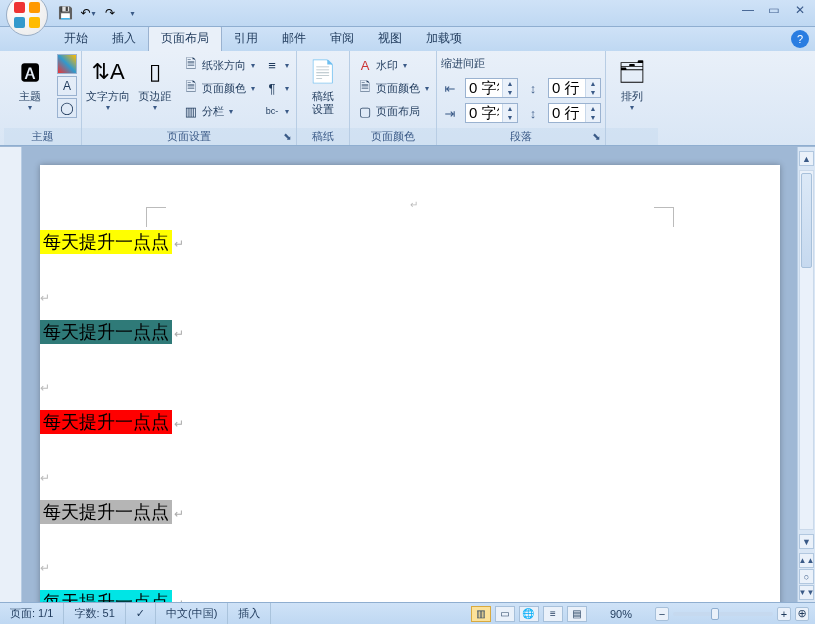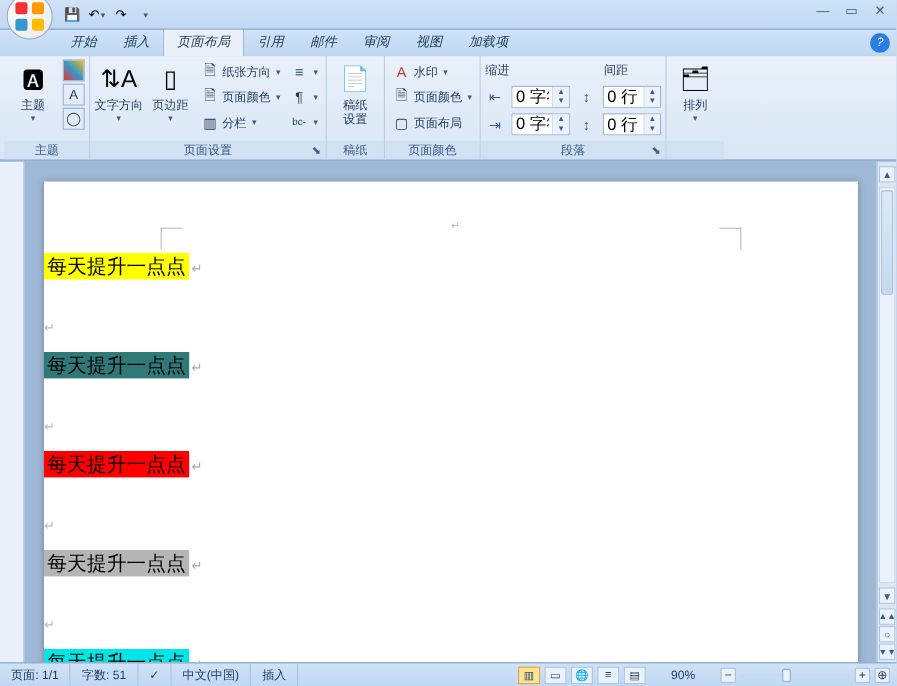--- a/index.html
+++ b/index.html
@@ -19,7 +19,7 @@
 .window-controls div { width:26px; height:17px; display:flex; align-items:center; justify-content:center; color:#3a5a8a; border-radius:2px; font-size:12px;}
 
 
-.menu-tabs { height:24px; background: linear-gradient(#cfe2f7,#bfd8f2); display:flex; padding-left:52px; align-items:flex-end;font-style:italic; }
+.menu-tabs { height:24px; background: linear-gradient(#cfe2f7,#bfd8f2); display:flex; padding-left:52px; align-items:flex-end; }
 .menu-tab { padding:4px 12px; color:#1e395b; font-size:12px; cursor:default; }
 .menu-tab.active { background:#e9f0f9; border:1px solid #9ab2d0; border-bottom:none; border-radius:3px 3px 0 0; }
 .help-btn { margin-left:auto; margin-right:6px; width:18px;height:18px;border-radius:50%;background:#2a7de1;color:#fff;font-size:11px;display:flex;align-items:center;justify-content:center;margin-bottom:3px; }

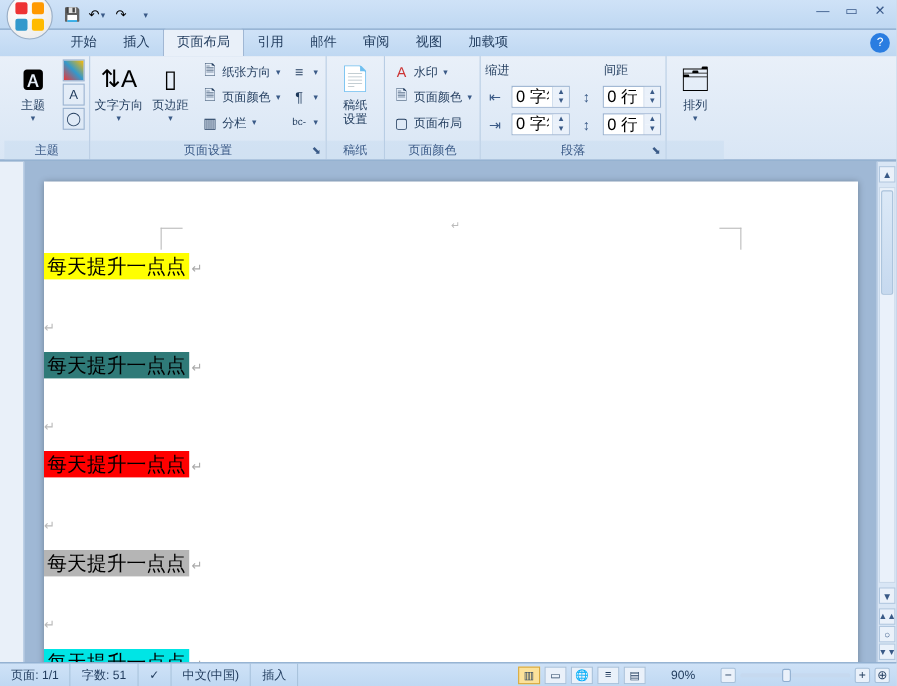--- a/index.html
+++ b/index.html
@@ -231,7 +231,7 @@
 
   <div class="ribbon-group paragraph-group">
     <div class="group-content">
-      <div style="display:flex;gap:24px;margin-bottom:4px">
+      <div style="display:flex;margin-bottom:4px">
         <div class="para-label">缩进</div>
         <div class="para-label" style="margin-left:62px">间距</div>
       </div>

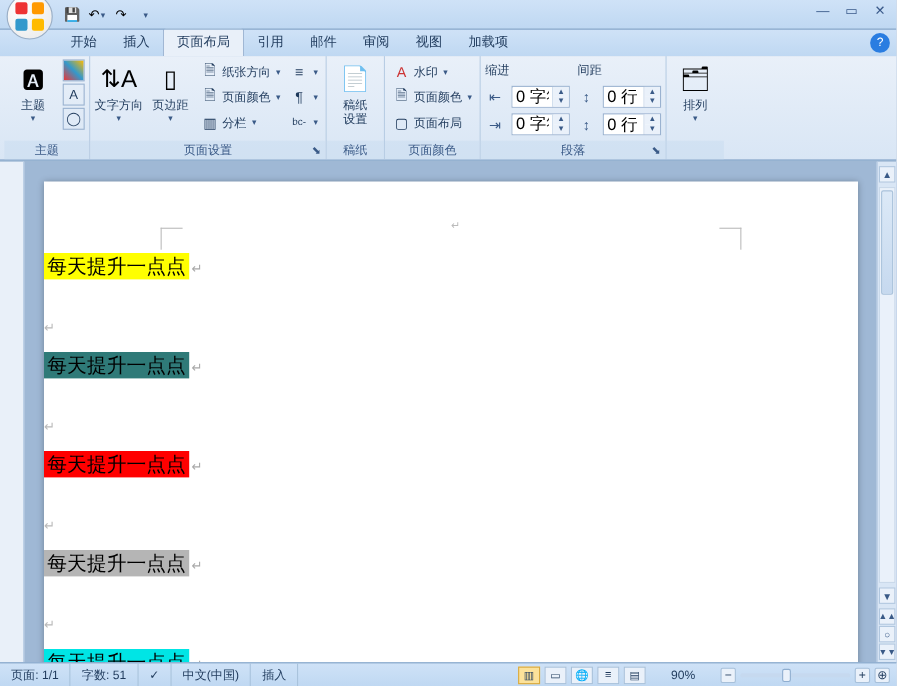--- a/index.html
+++ b/index.html
@@ -233,7 +233,7 @@
     <div class="group-content">
       <div style="display:flex;margin-bottom:4px">
         <div class="para-label">缩进</div>
-        <div class="para-label" style="margin-left:62px">间距</div>
+        <div class="para-label" style="">间距</div>
       </div>
       <div class="para-row">
         <span class="indent-icon">⇤</span>

